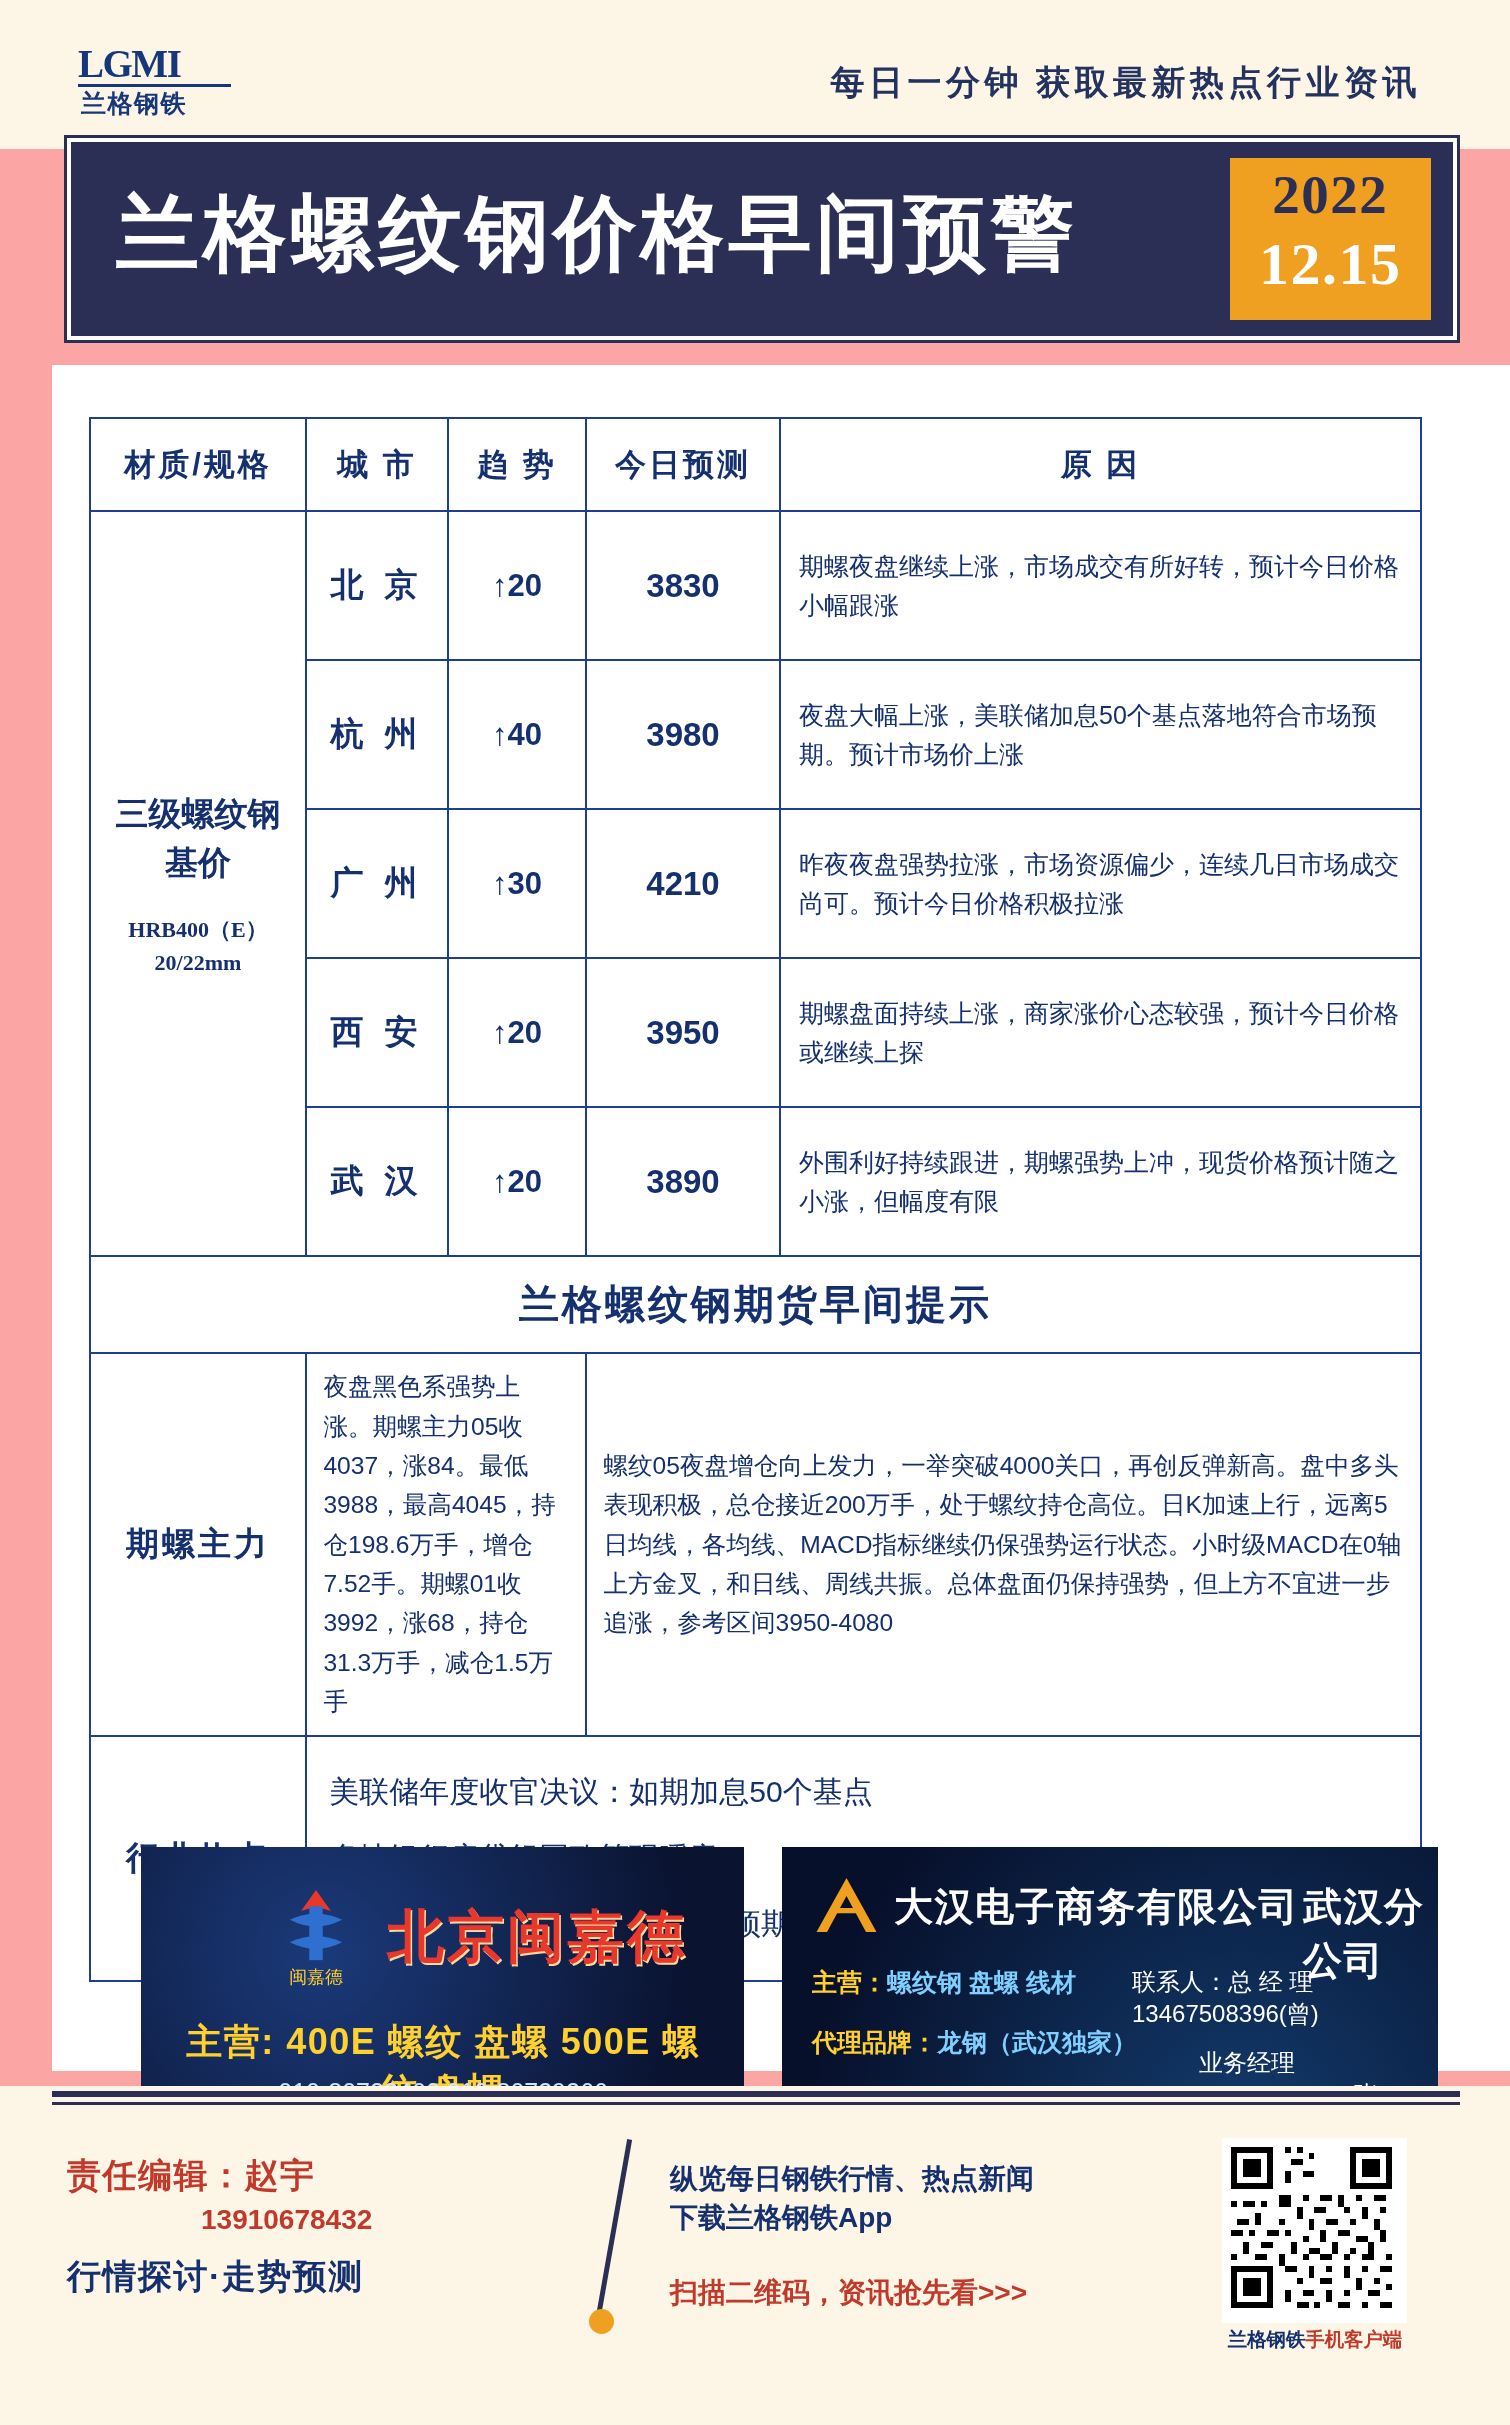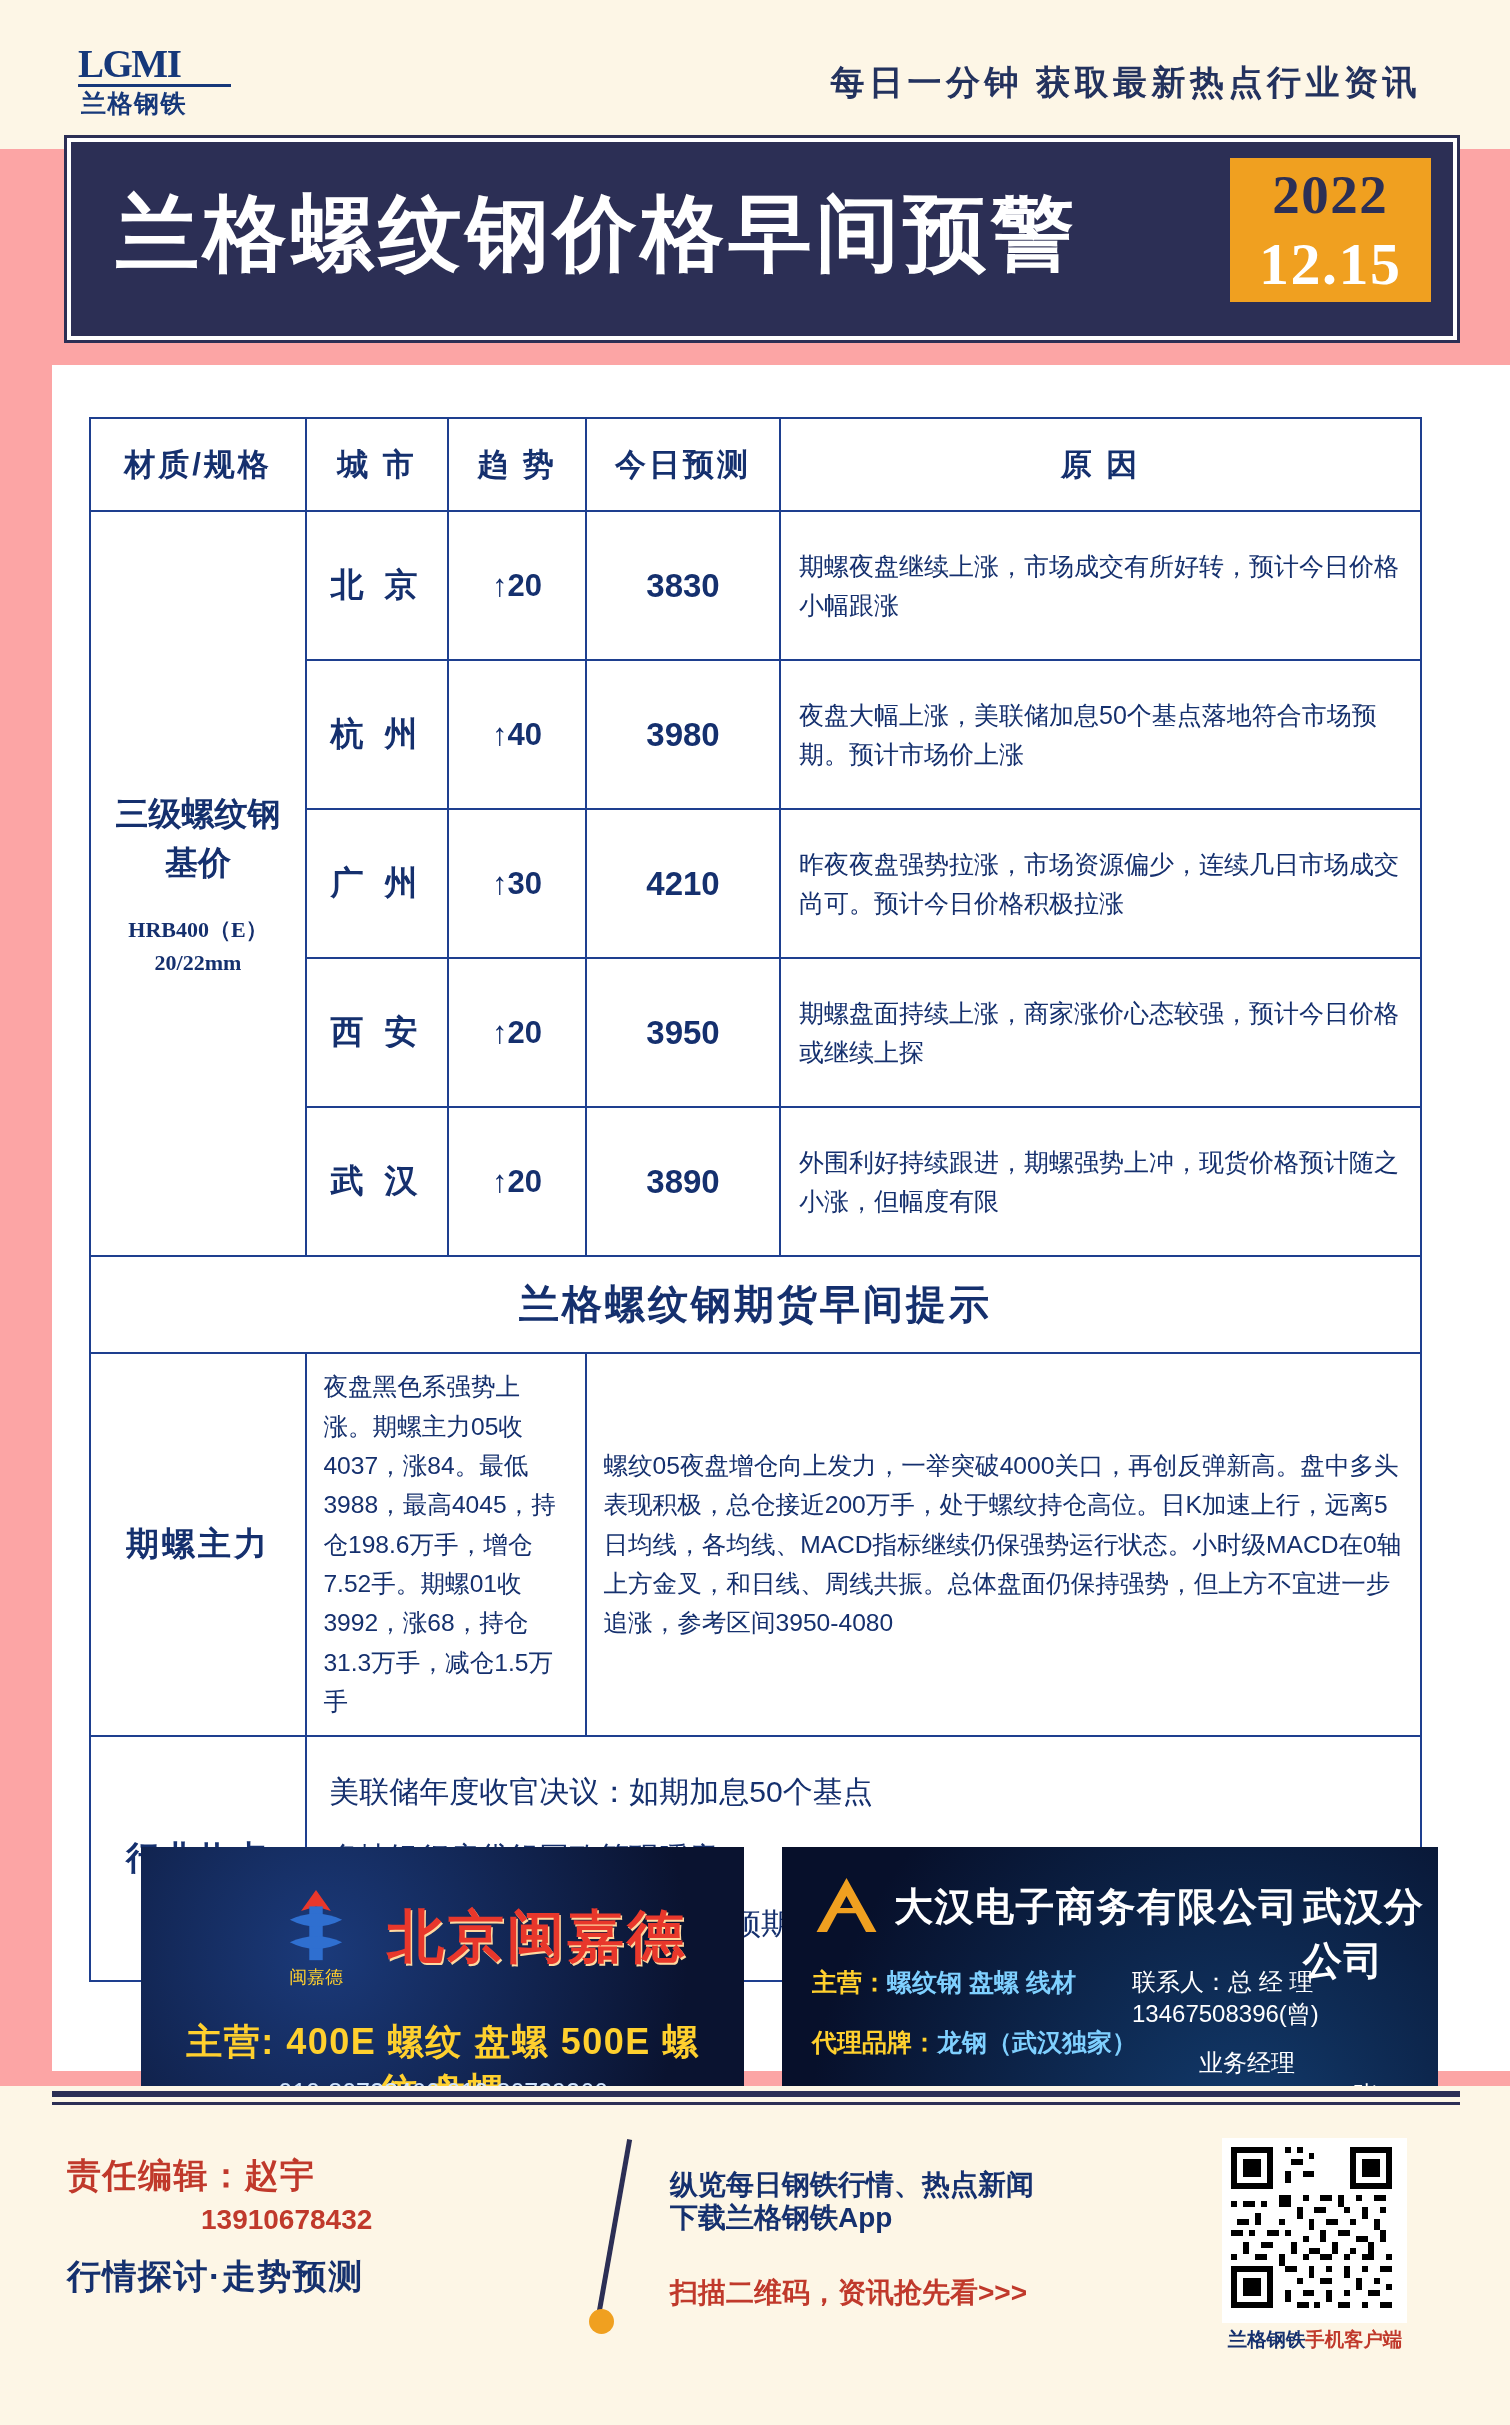--- a/index.html
+++ b/index.html
@@ -41,7 +41,7 @@
     font-family:"Liberation Serif", serif;
   }
   .date-box{
-    position:absolute;right:22.3px;top:16.4px;width:201px;height:144px;
+    position:absolute;right:22.3px;top:16.4px;width:201px;height:162px;
     background:#f0a020;
   }
   .date-year{

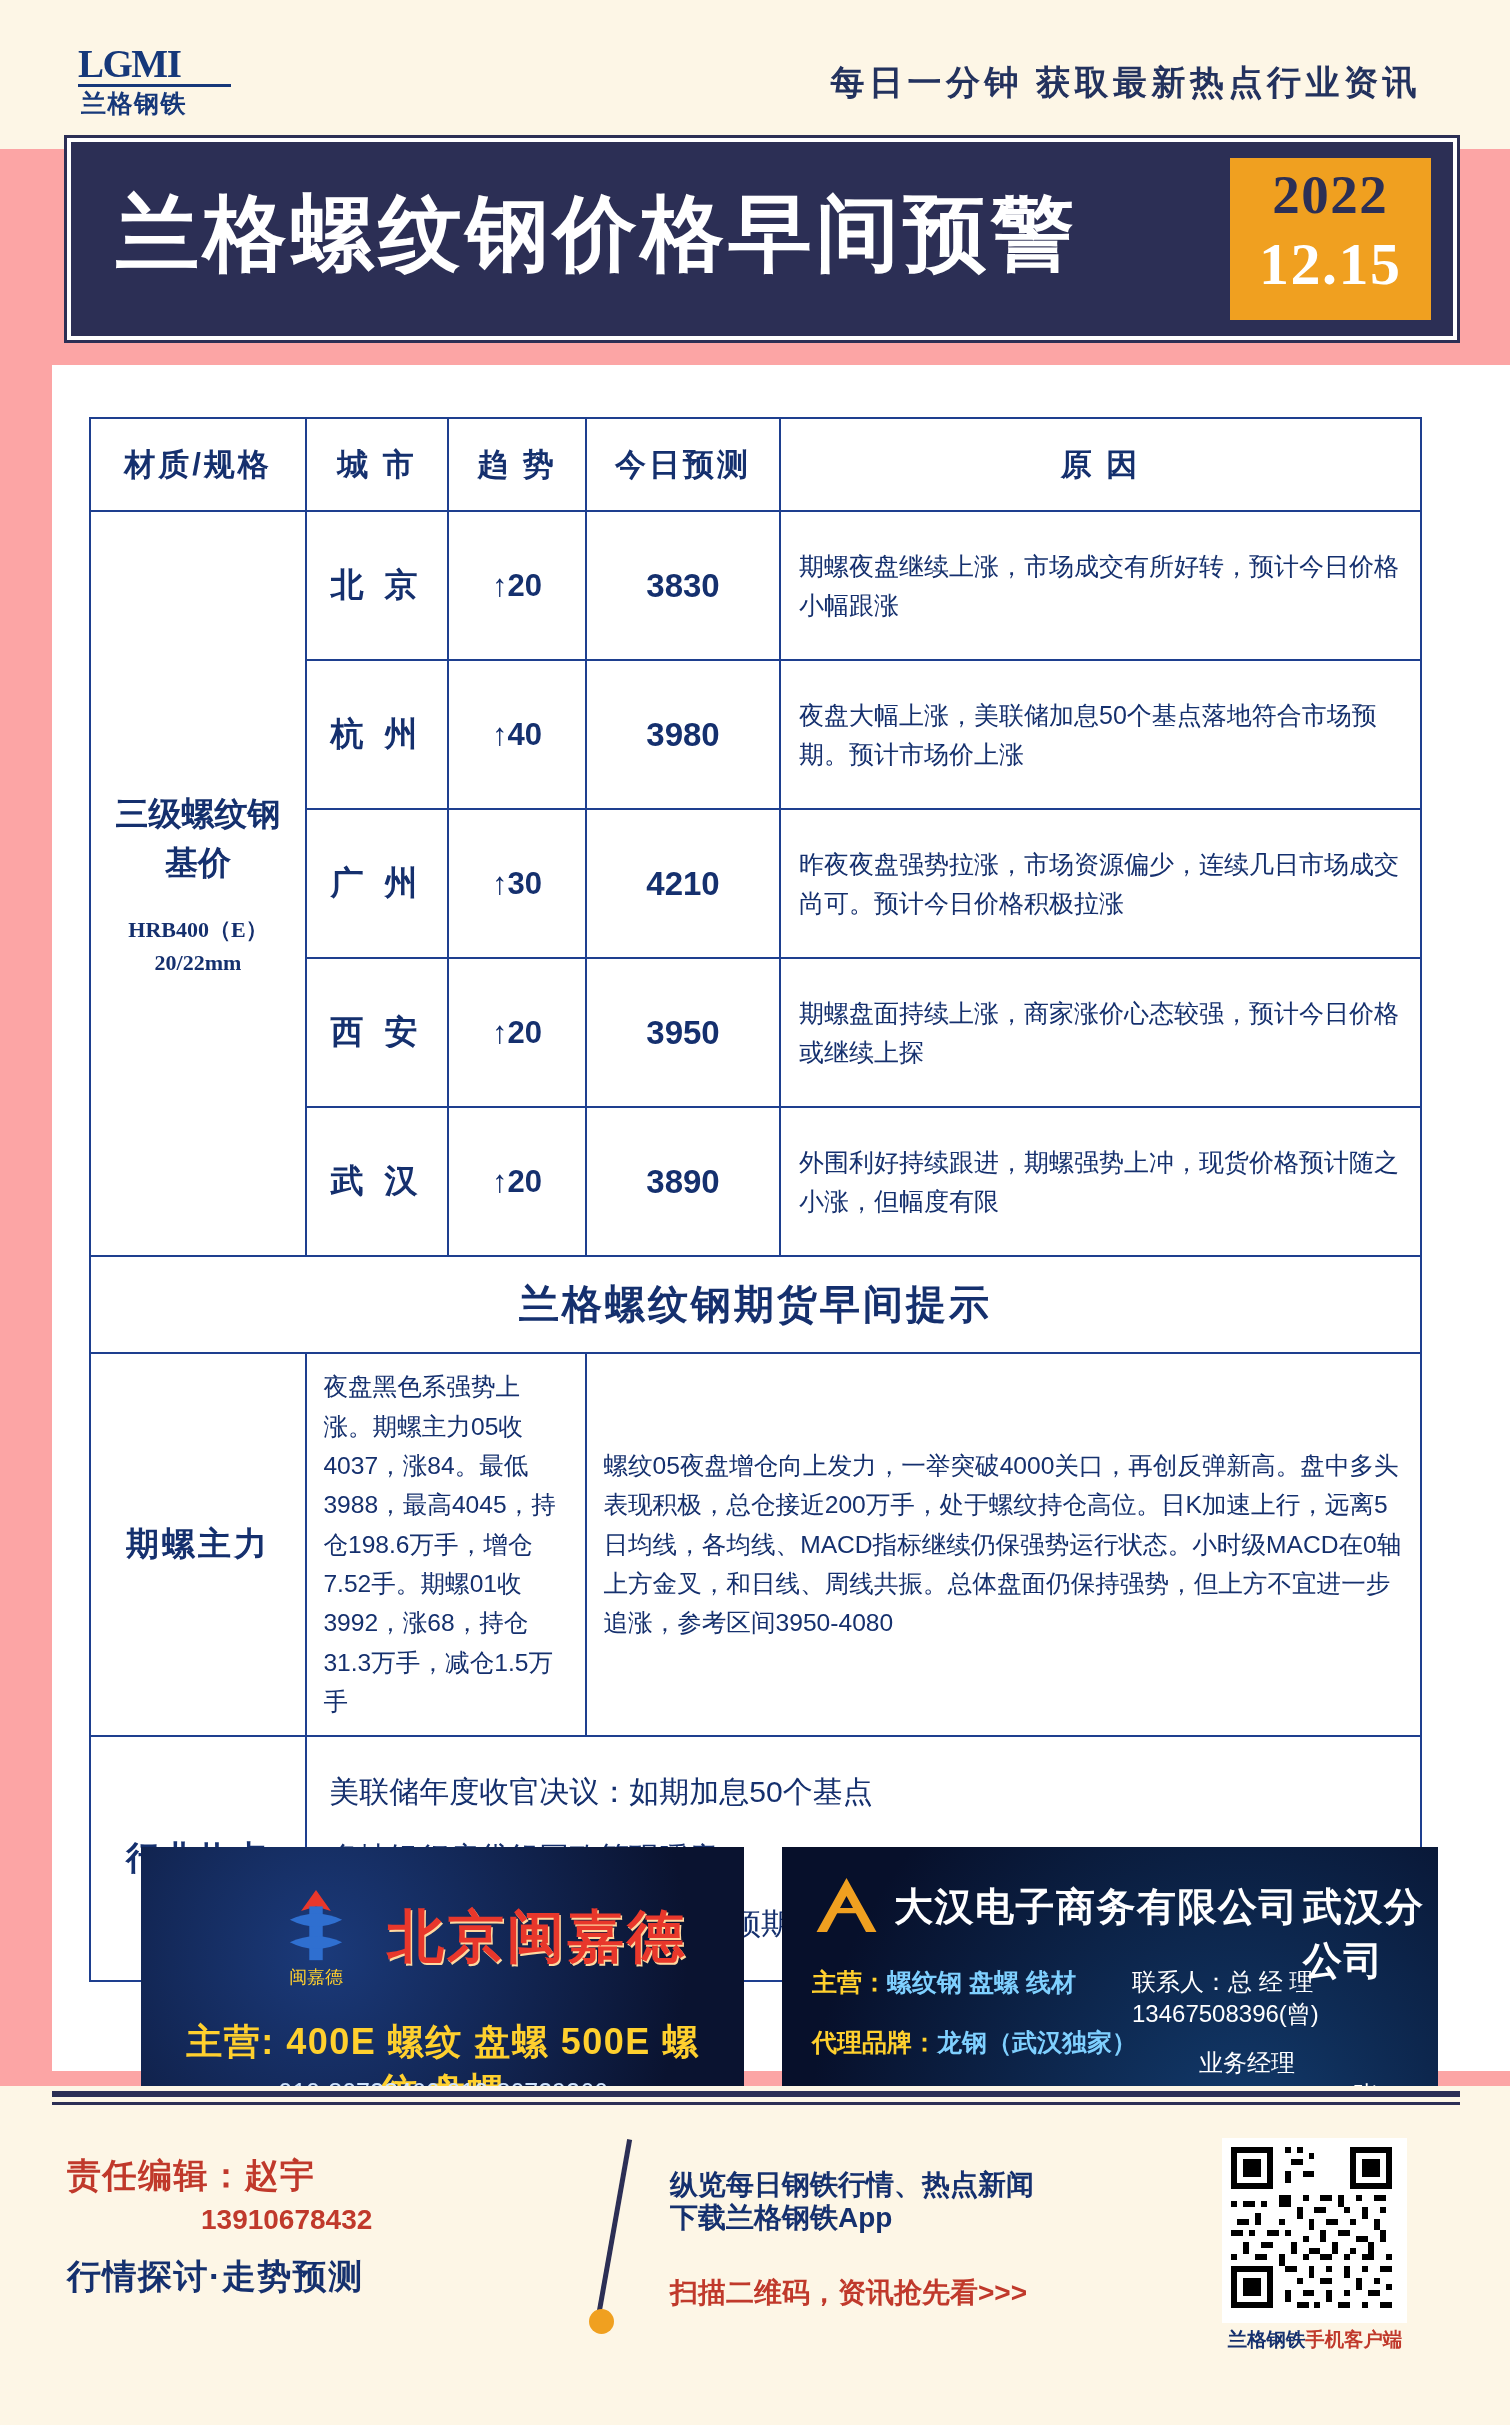--- a/index.html
+++ b/index.html
@@ -142,7 +142,7 @@
   .divider{position:absolute;left:611px;top:52px;width:4.5px;height:186px;background:#2c2f55;transform:rotate(10deg);}
   .pin{position:absolute;left:589px;top:223px;width:25px;height:25px;border-radius:50%;background:#f0a020;}
 
-  .promo1{position:absolute;left:670px;top:80px;font-size:28px;font-weight:bold;color:#15306e;}
+  .promo1{position:absolute;left:670px;top:74px;font-size:28px;font-weight:bold;color:#15306e;}
   .promo2{position:absolute;left:670px;top:113px;font-size:28px;font-weight:bold;color:#15306e;}
   .promo3{position:absolute;left:670px;top:188px;font-size:28px;font-weight:bold;color:#c0392b;}
 

